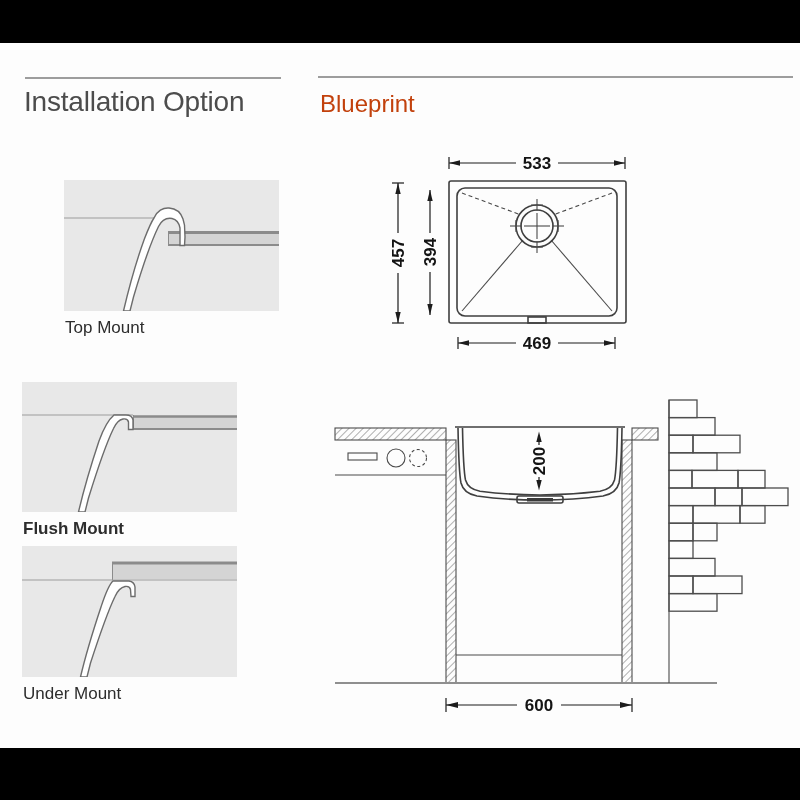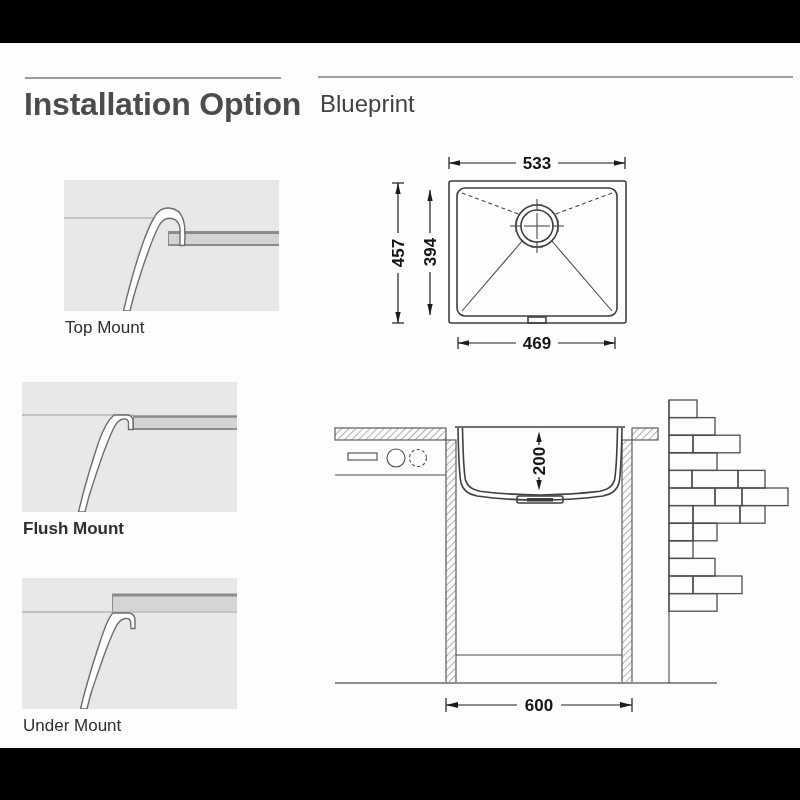--- a/index.html
+++ b/index.html
@@ -16,7 +16,7 @@
   .rule.right{left:318px;top:76px;width:475px;}
   .opt-title{
     position:absolute;left:24px;top:86px;margin:0;
-    font-size:32px;font-weight:700;color:#4c4c4c;letter-spacing:-0.2px;
+    font-size:28px;font-weight:400;color:#4c4c4c;letter-spacing:-0.2px;
   }
   .bp-title{
     position:absolute;left:320px;top:90px;margin:0;

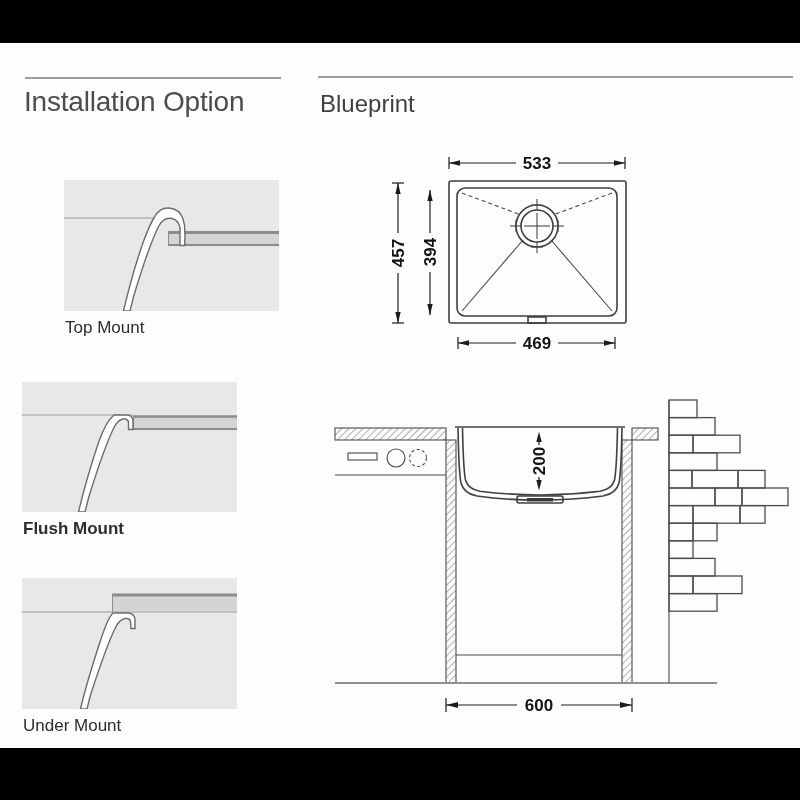--- a/index.html
+++ b/index.html
@@ -20,7 +20,7 @@
   }
   .bp-title{
     position:absolute;left:320px;top:90px;margin:0;
-    font-size:24px;font-weight:400;color:#404040;
+    font-size:24px;font-weight:400;color:#c2410c;
   }
   figure.opt{position:absolute;left:22px;margin:0;padding:0;}
   figure.opt svg{display:block;}

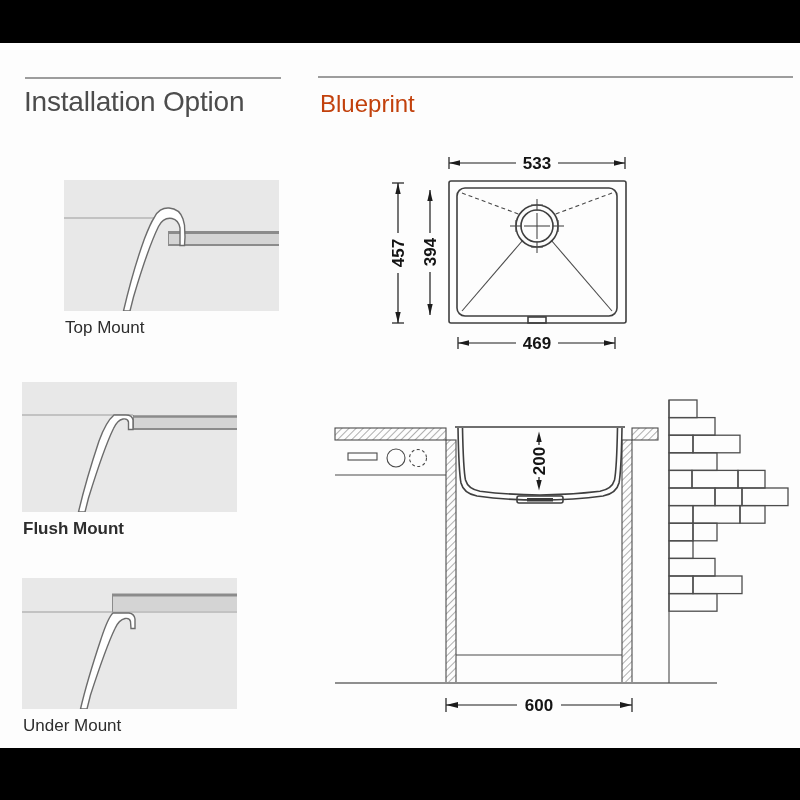--- a/index.html
+++ b/index.html
@@ -100,7 +100,7 @@
     <figcaption>Flush Mount</figcaption>
   </figure>
 
-  <figure class="opt" style="top:578px;">
+  <figure class="opt" style="top:546px;">
     <svg width="215" height="131" viewBox="0 0 215 131">
       <rect x="0" y="0" width="215" height="131" fill="#e8e8e8"></rect>
       <g>

